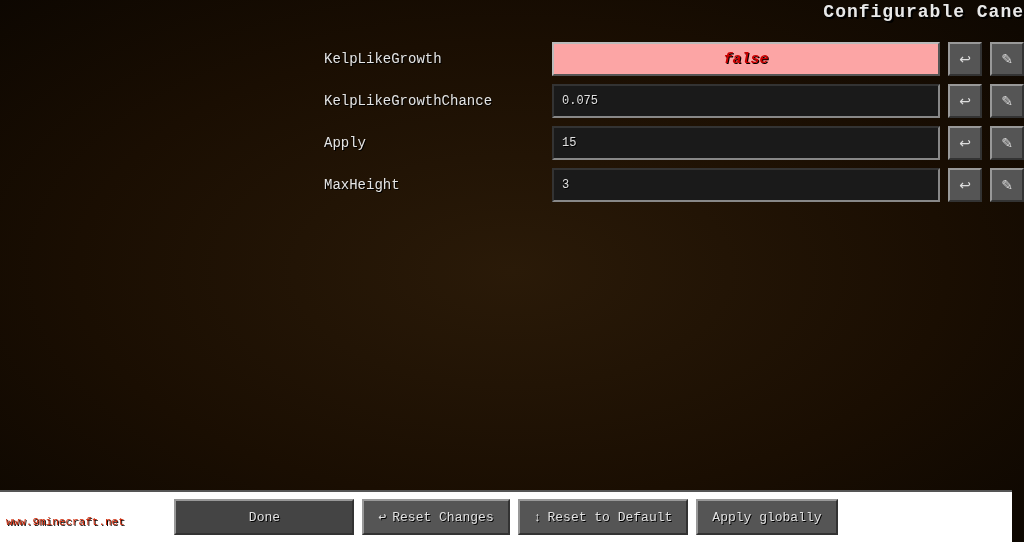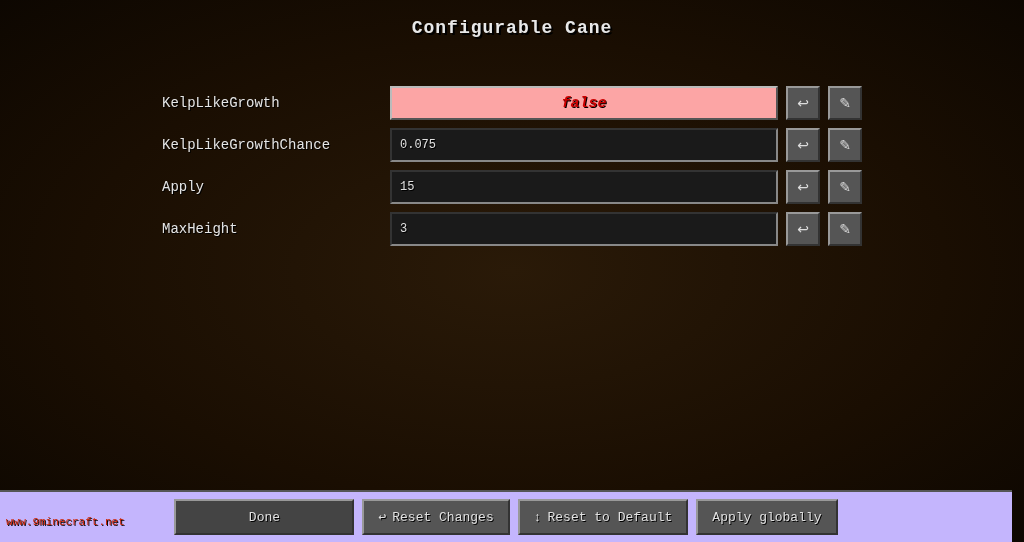--- a/index.html
+++ b/index.html
@@ -48,9 +48,8 @@
       height: 100%;
       display: flex;
       flex-direction: column;
-      align-items: center;
-      padding-top: 18px;
-      gap: 28px;
+      align-items: flex-end;
+      padding-top: 2px;
     }
 
     .page-title {

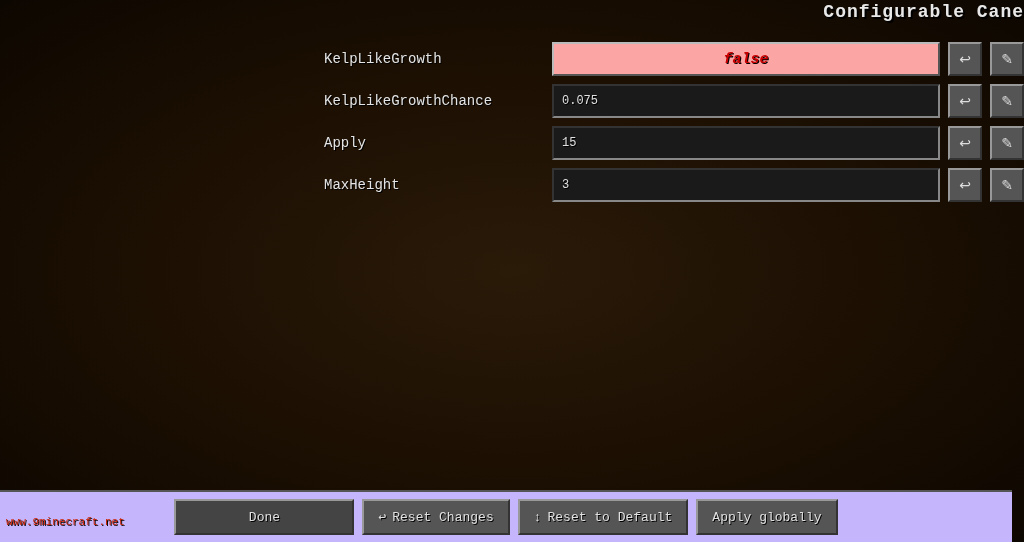--- a/index.html
+++ b/index.html
@@ -150,7 +150,7 @@
       left: 0;
       right: 12px;
       height: 52px;
-      background: #c4b5fd;
+      background: #ffffff;
       border-top: 2px solid #555;
       display: flex;
       align-items: center;

